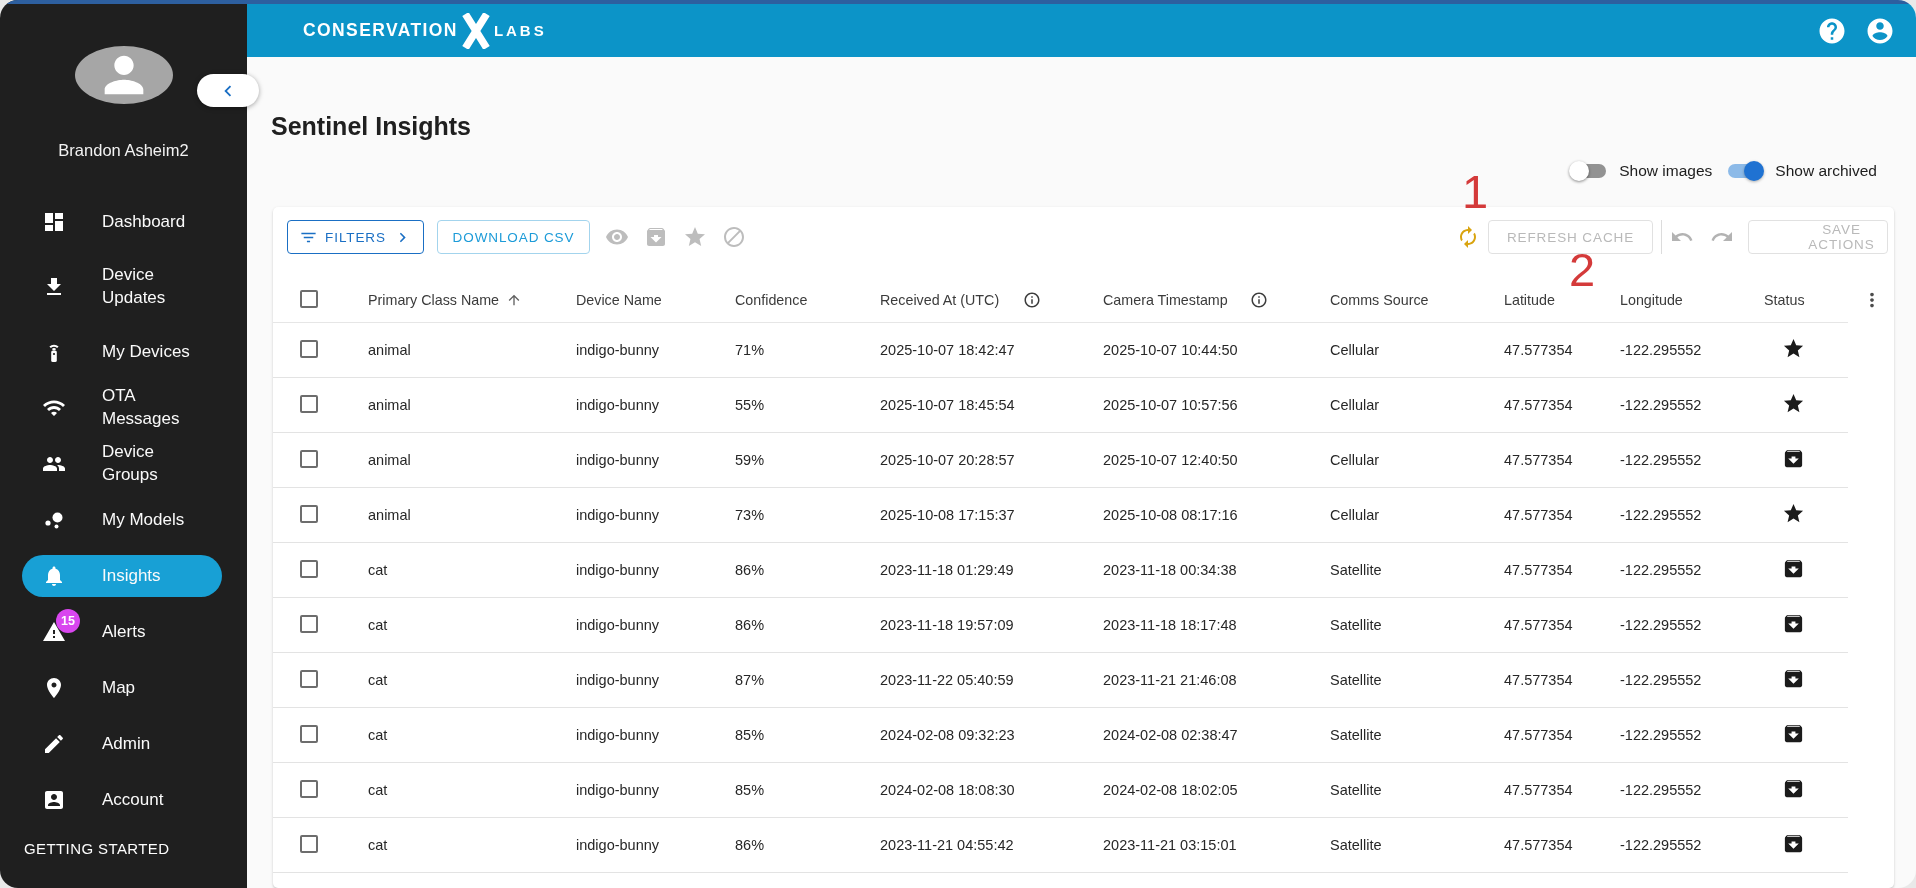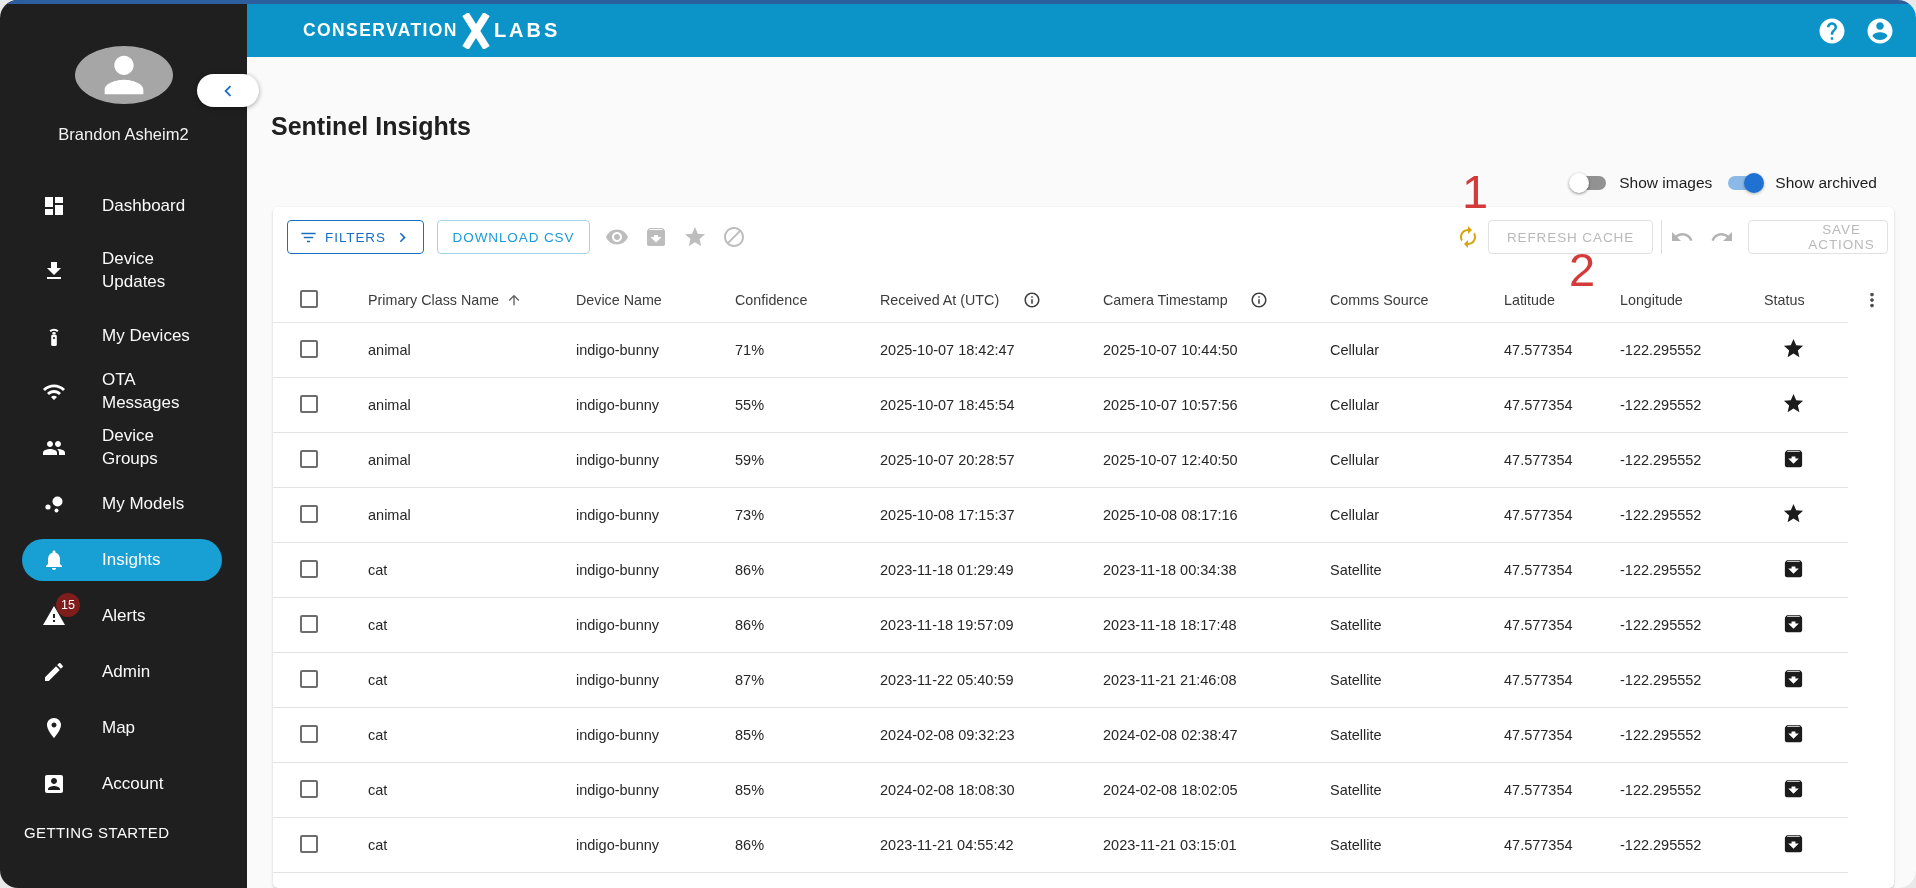--- a/index.html
+++ b/index.html
@@ -17,7 +17,7 @@
   .logo-left{font-size:17.5px;font-weight:700;letter-spacing:1.4px;}
   .logo-x{width:34px;height:36px;margin:0 1px;}
   .logo-x svg{width:34px;height:36px;display:block;}
-  .logo-right{font-size:20px;font-weight:700;letter-spacing:3px;}
+  .logo-right{font-size:15px;font-weight:700;letter-spacing:3px;}
   .appbar-icons{margin-left:auto;margin-right:21px;display:flex;align-items:center;gap:18px;}
   .appbar-ic{width:30px;height:30px;cursor:pointer;}
   .appbar-ic svg{width:30px;height:30px;fill:#fff;display:block;}

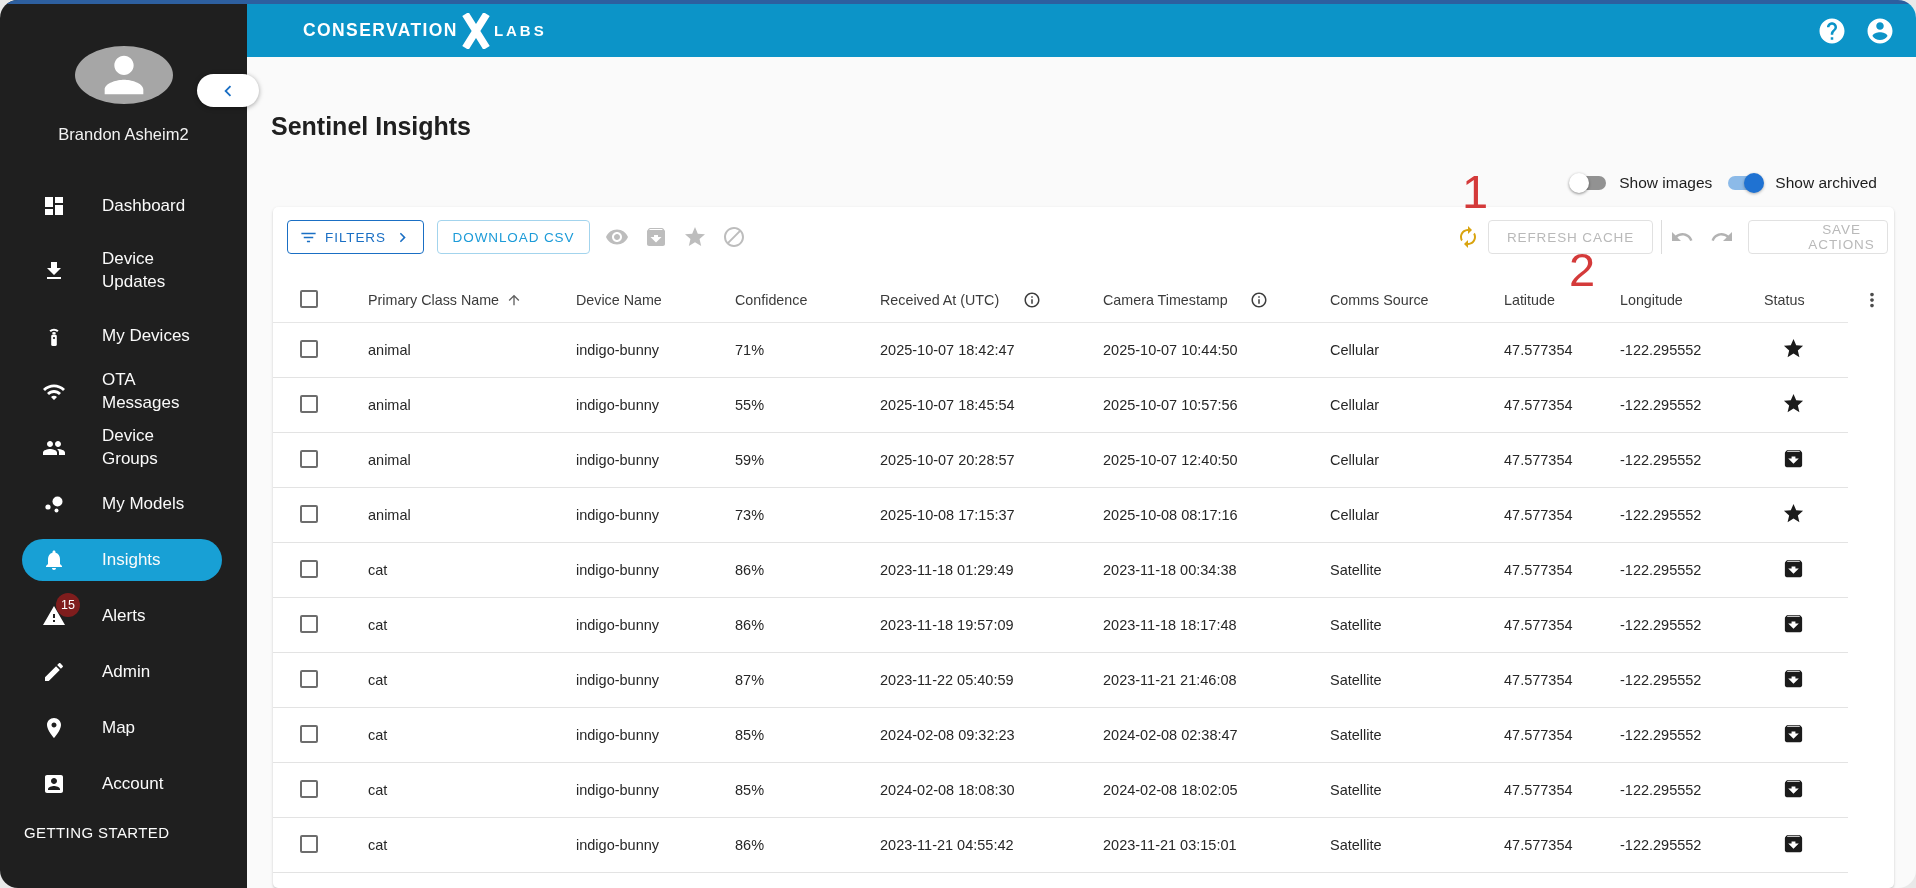--- a/index.html
+++ b/index.html
@@ -28,7 +28,7 @@
   .avatar{width:98px;height:98px;border-radius:50%;background:#a6a6a6;margin:46px auto 0;
           display:flex;align-items:center;justify-content:center;}
   .avatar svg{width:58px;height:58px;fill:#fff;}
-  .username{margin-top:22px;text-align:center;color:#f2f2f2;font-size:16.5px;line-height:17px;}
+  .username{margin-top:38px;text-align:center;color:#f2f2f2;font-size:16.5px;line-height:17px;}
   .sdivider{height:1px;background:#4a4a4a;margin:21px 24px 0;}
   .menu{margin-top:18px;display:flex;flex-direction:column;gap:8px;}
   .menu-item{position:relative;display:flex;align-items:center;height:48px;padding-left:42px;cursor:pointer;}

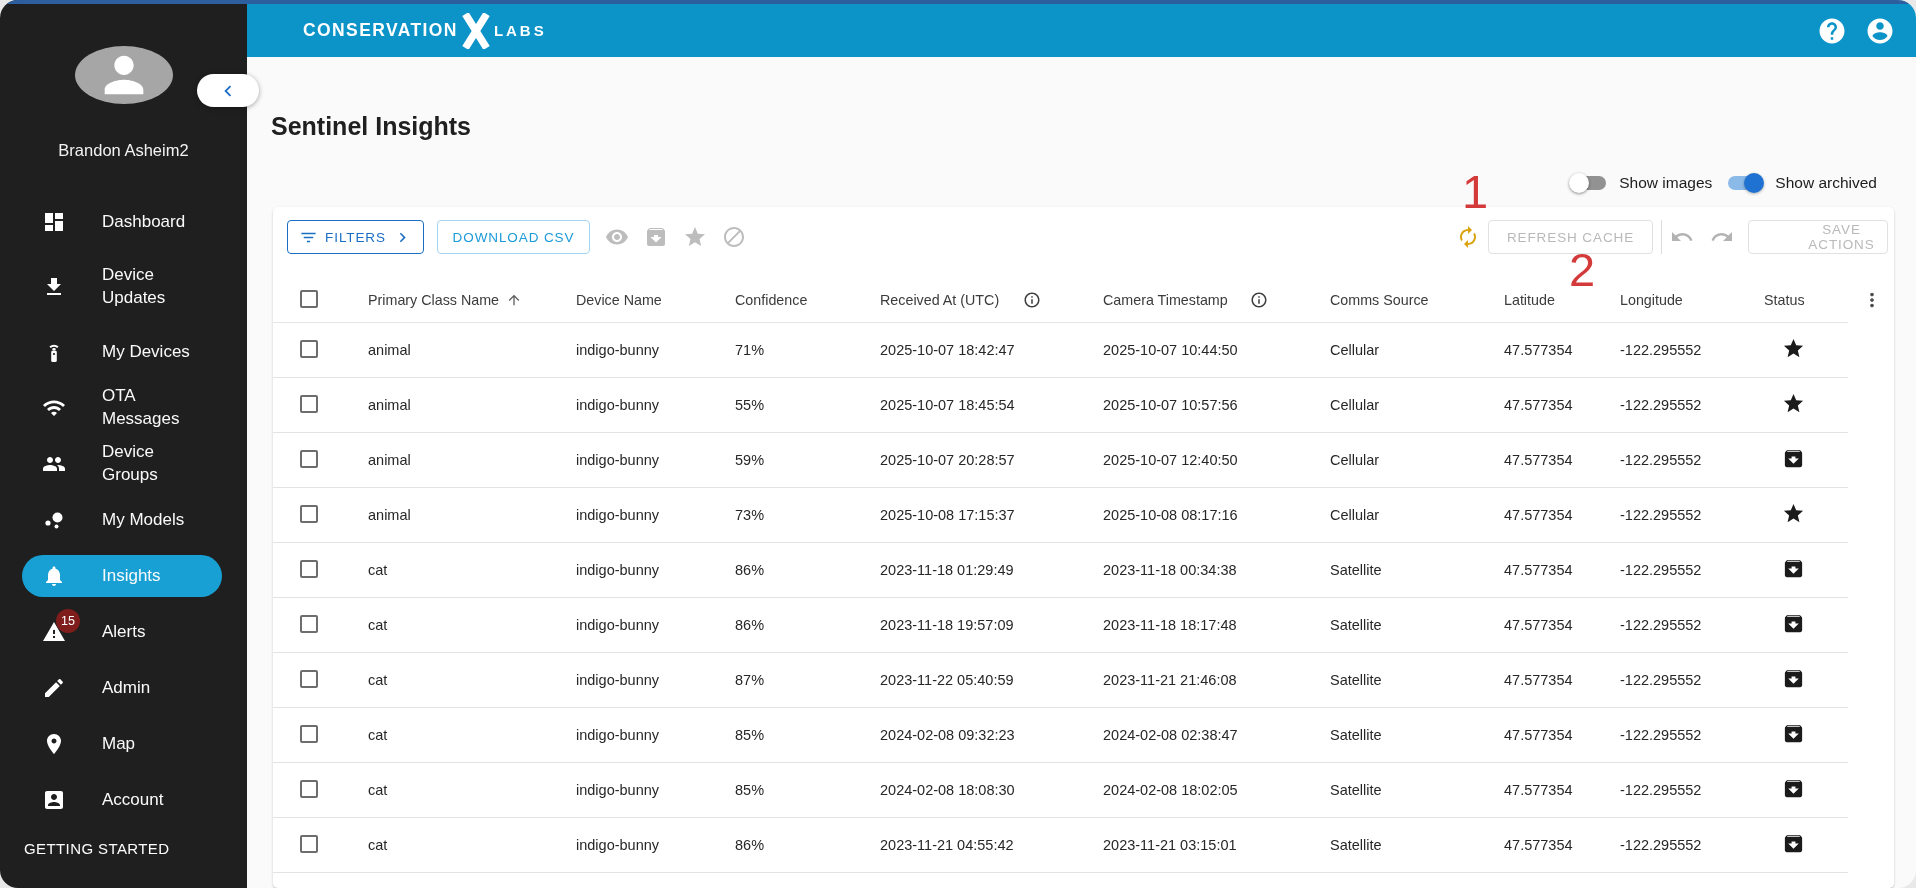--- a/index.html
+++ b/index.html
@@ -48,7 +48,7 @@
   
   .page-title{position:absolute;left:271px;top:112px;font-size:25px;font-weight:700;color:#202020;z-index:2;}
 
-  .toggles{position:absolute;top:173px;right:39px;display:flex;align-items:center;z-index:6;}
+  .toggles{position:absolute;top:161px;right:39px;display:flex;align-items:center;z-index:6;}
   .msw{position:relative;width:35px;height:20px;flex:0 0 35px;cursor:pointer;}
   .msw .track{position:absolute;left:1px;top:3px;width:34px;height:14px;border-radius:7px;background:#929292;}
   .msw .knob{position:absolute;top:0;left:-2px;width:20px;height:20px;border-radius:50%;background:#fff;

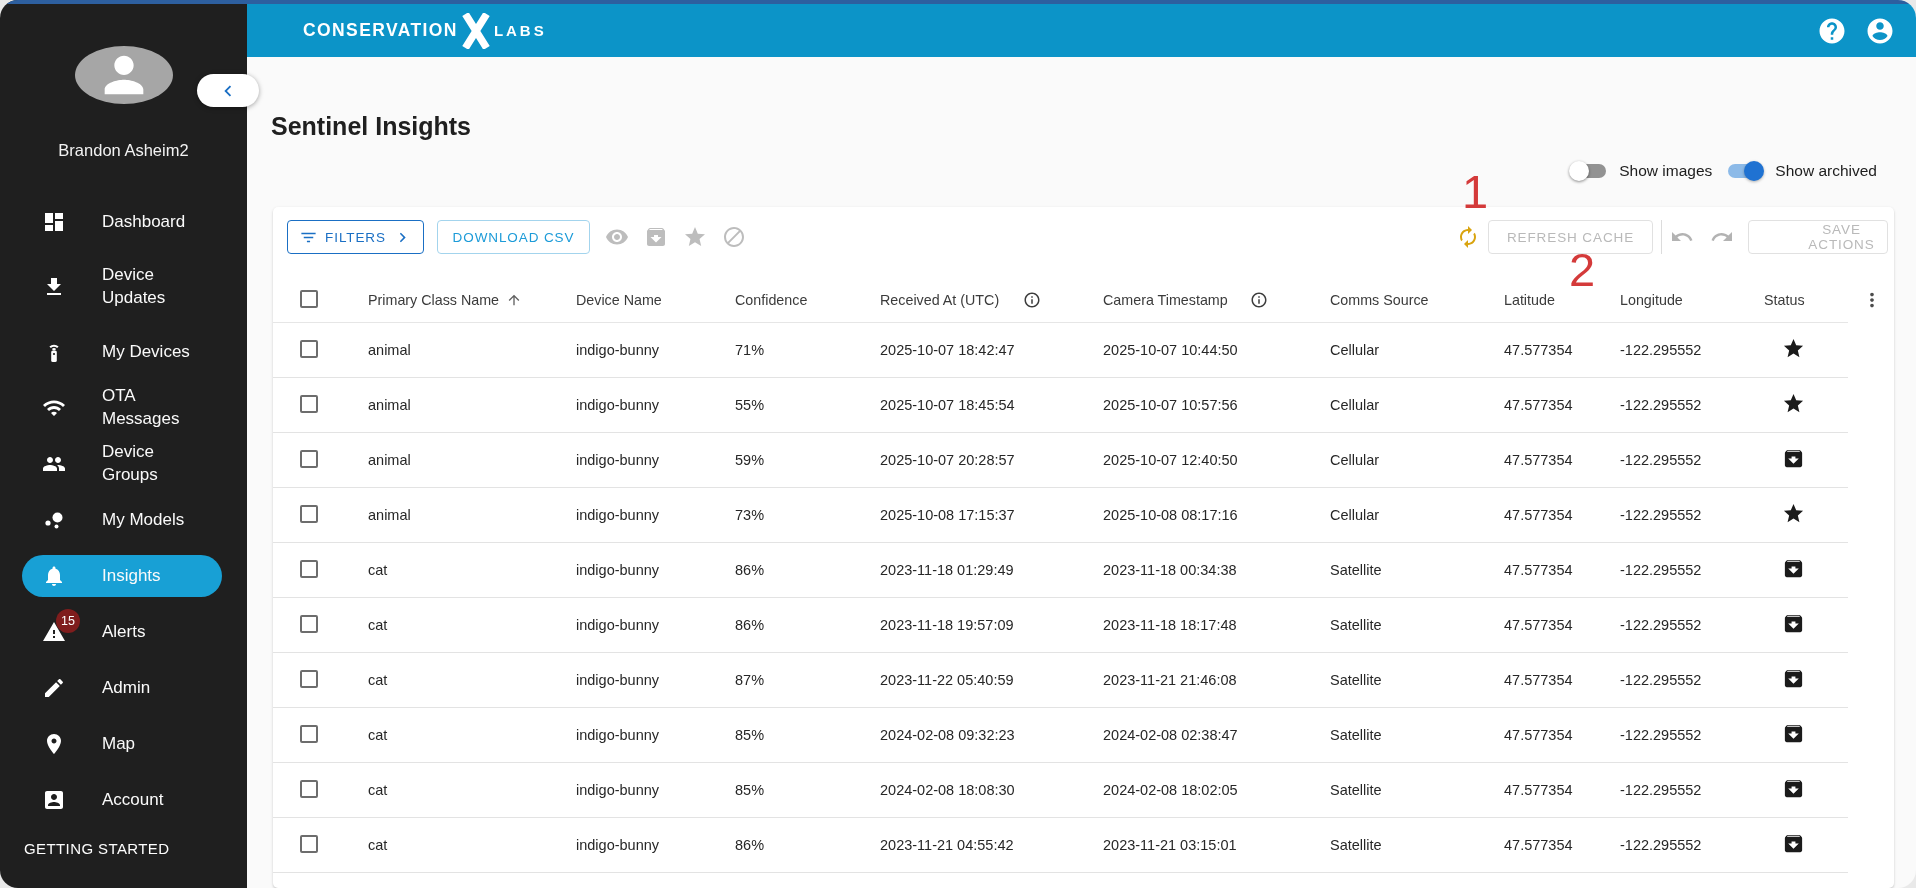--- a/index.html
+++ b/index.html
@@ -39,7 +39,7 @@
   .mi-icon svg{width:24px;height:24px;fill:currentColor;display:block;}
   .mi-label{margin-left:36px;width:112px;color:#fafafa;font-size:17px;line-height:1.35;z-index:1;}
   .badge{position:absolute;top:-11px;right:-14px;min-width:24px;height:24px;padding:0 4px;border-radius:12px;
-         background:#7f1d1d;color:#fff;font-size:12.5px;display:flex;align-items:center;justify-content:center;}
+         background:#d946ef;color:#fff;font-size:12.5px;display:flex;align-items:center;justify-content:center;font-weight:bold;}
   .section-label{margin-top:16px;padding-left:24px;color:#fdfdfd;font-size:15px;letter-spacing:.4px;}
   .collapse-btn{position:absolute;left:197px;top:74px;width:62px;height:33px;border-radius:17px;background:#fff;
       box-shadow:0 1px 5px rgba(0,0,0,.35);display:flex;align-items:center;justify-content:center;z-index:30;cursor:pointer;}

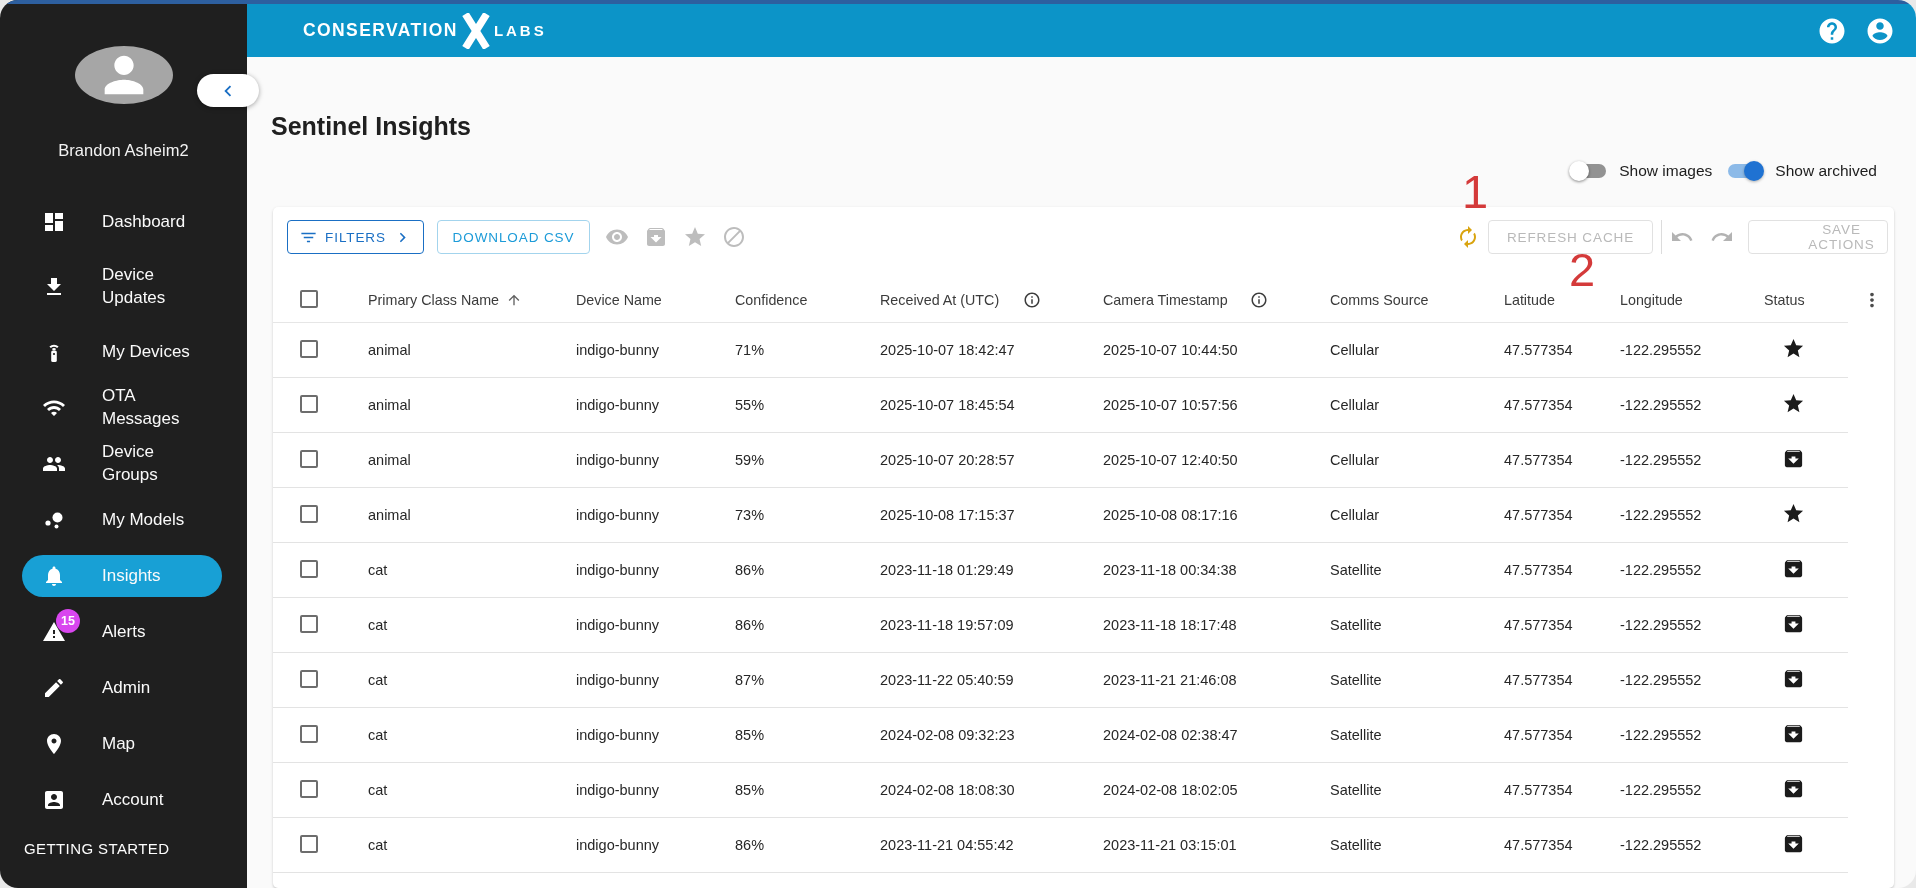--- a/index.html
+++ b/index.html
@@ -219,18 +219,18 @@
         <div class="menu-item">
           <span class="mi-icon">
             <svg viewBox="0 0 24 24">
+              <path d="M12 2C8.13 2 5 5.13 5 9c0 5.25 7 13 7 13s7-7.75 7-13c0-3.87-3.13-7-7-7zm0 9.5c-1.38 0-2.5-1.12-2.5-2.5s1.12-2.5 2.5-2.5 2.5 1.12 2.5 2.5-1.12 2.5-2.5 2.5z"></path>
+            </svg>
+          </span>
+          <span class="mi-label">Map</span>
+        </div>
+        <div class="menu-item">
+          <span class="mi-icon">
+            <svg viewBox="0 0 24 24">
               <path d="M3 17.25V21h3.75L17.81 9.94l-3.75-3.75L3 17.25zM20.71 7.04c.39-.39.39-1.02 0-1.41l-2.34-2.34c-.39-.39-1.02-.39-1.41 0l-1.83 1.83 3.75 3.75 1.83-1.83z"></path>
             </svg>
           </span>
           <span class="mi-label">Admin</span>
-        </div>
-        <div class="menu-item">
-          <span class="mi-icon">
-            <svg viewBox="0 0 24 24">
-              <path d="M12 2C8.13 2 5 5.13 5 9c0 5.25 7 13 7 13s7-7.75 7-13c0-3.87-3.13-7-7-7zm0 9.5c-1.38 0-2.5-1.12-2.5-2.5s1.12-2.5 2.5-2.5 2.5 1.12 2.5 2.5-1.12 2.5-2.5 2.5z"></path>
-            </svg>
-          </span>
-          <span class="mi-label">Map</span>
         </div>
         <div class="menu-item">
           <span class="mi-icon">

